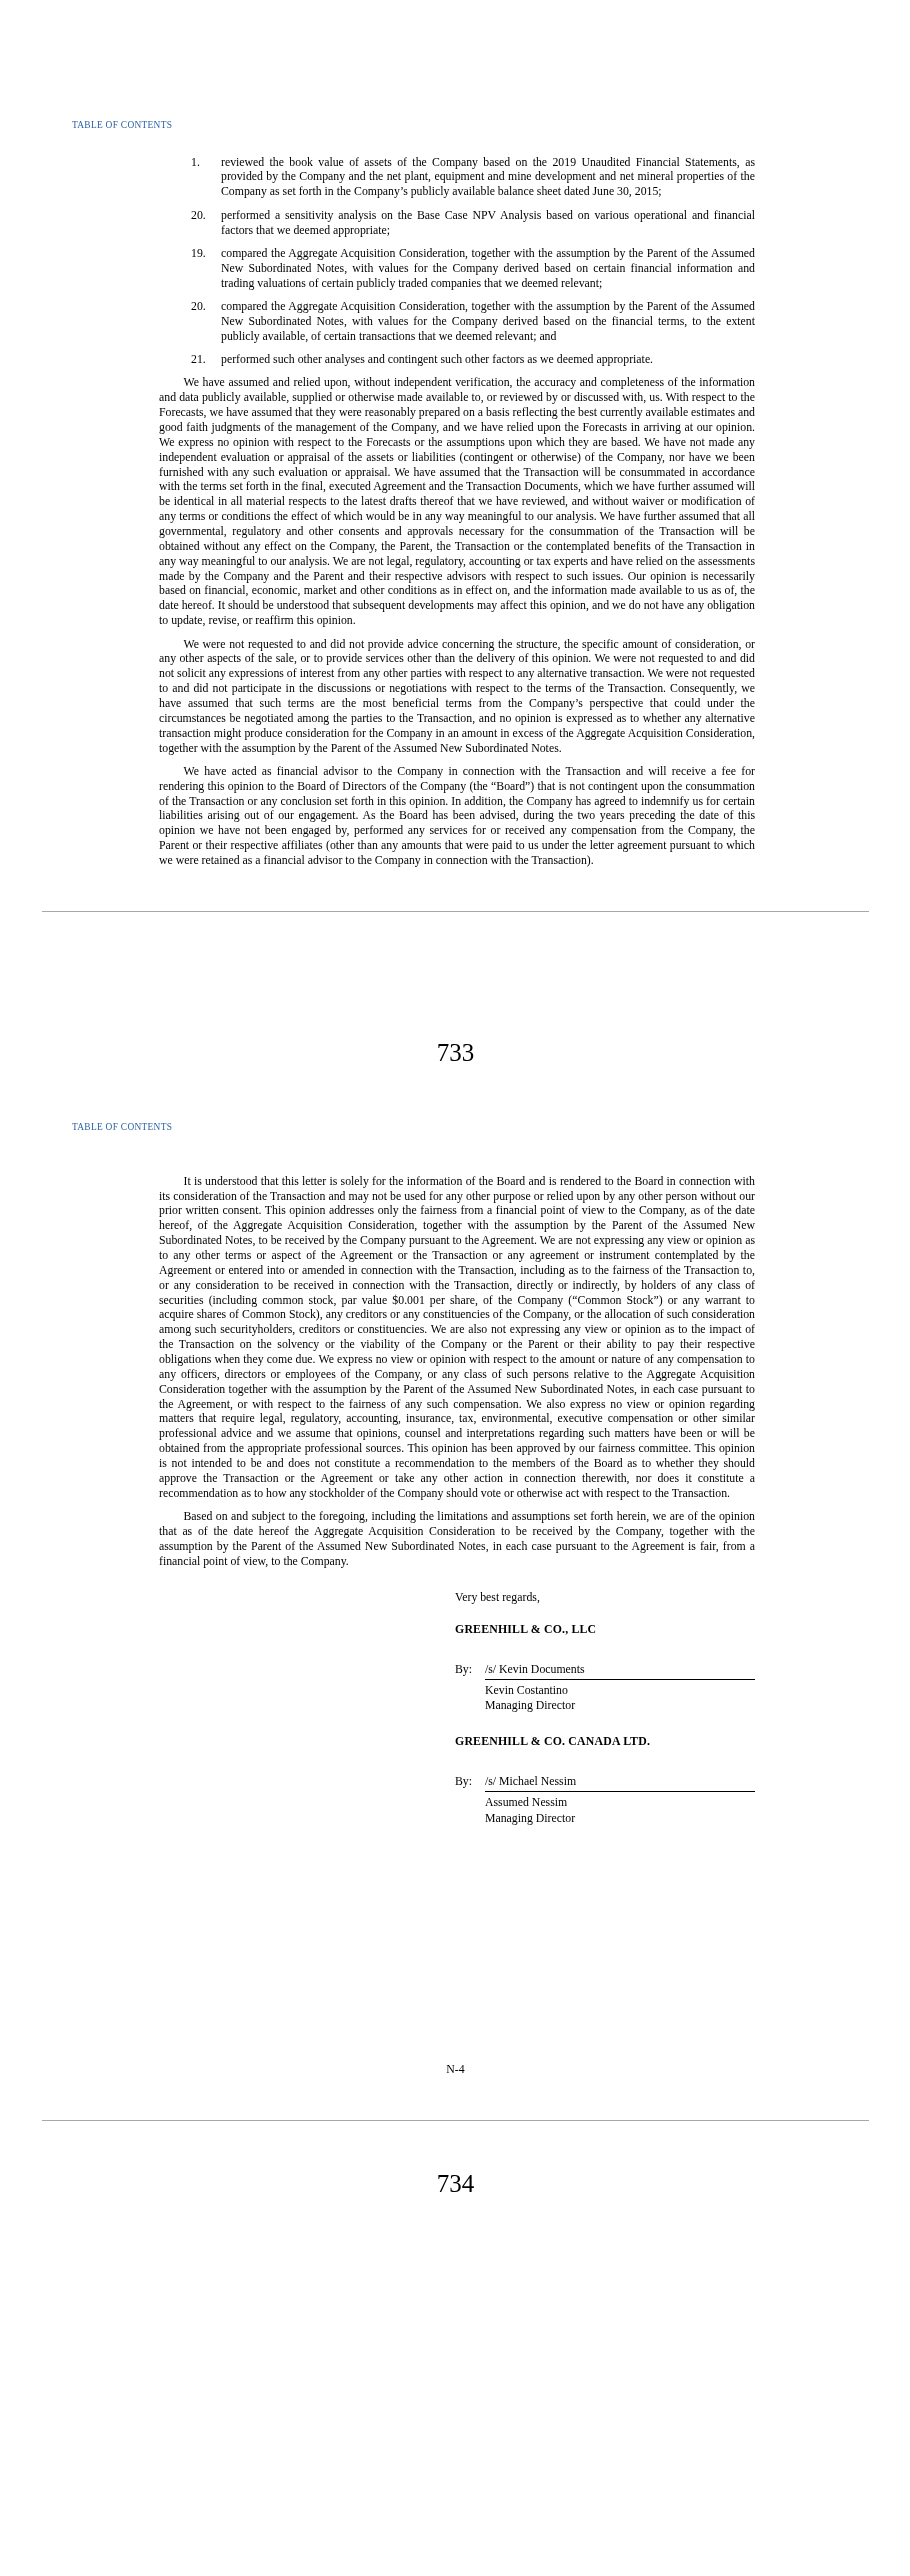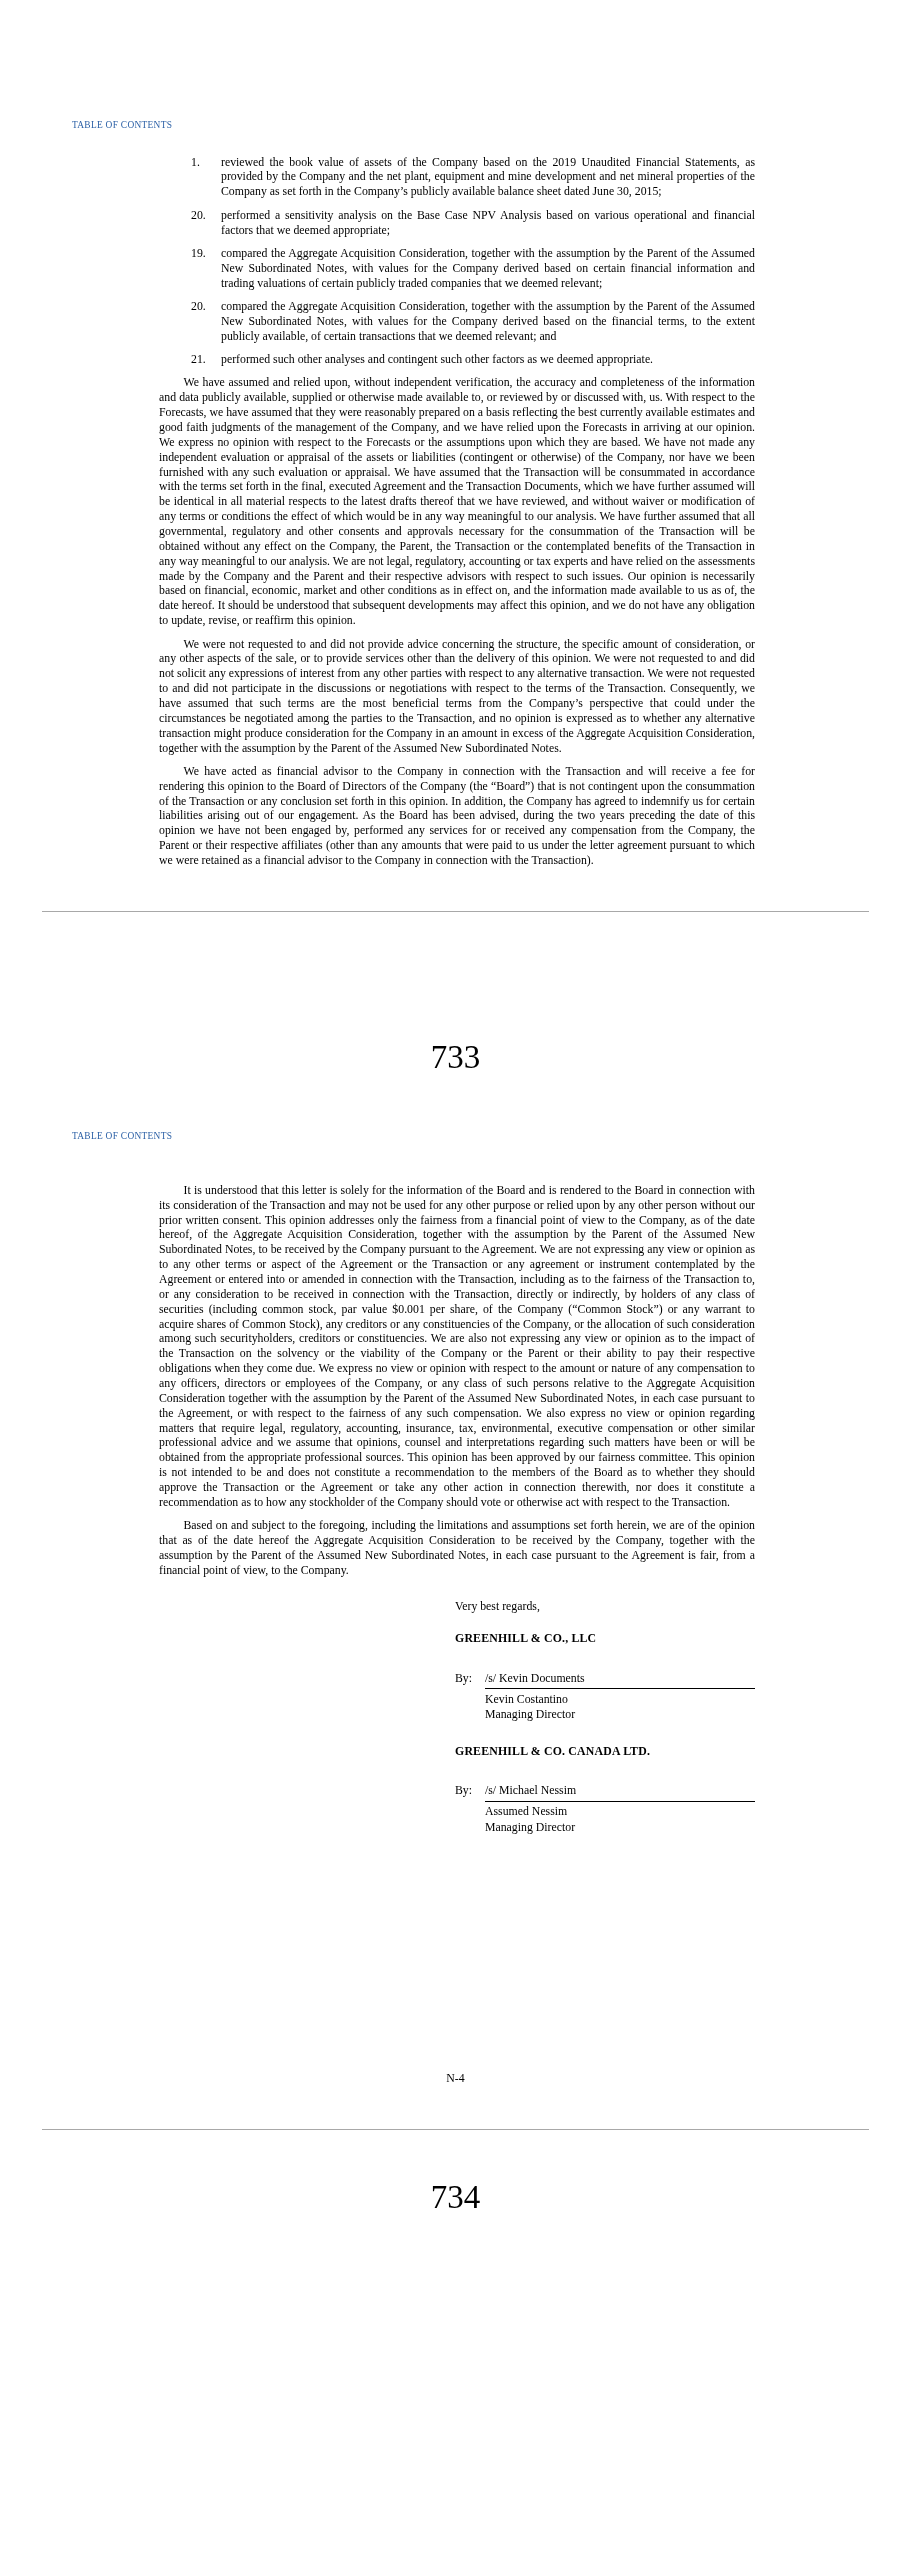--- a/index.html
+++ b/index.html
@@ -73,7 +73,7 @@
 
   .big-page-num {
     text-align: center;
-    font-size: 33px;
+    font-size: 25px;
     line-height: 1.15;
   }
   .big-page-num.first { margin-top: 127px; }

